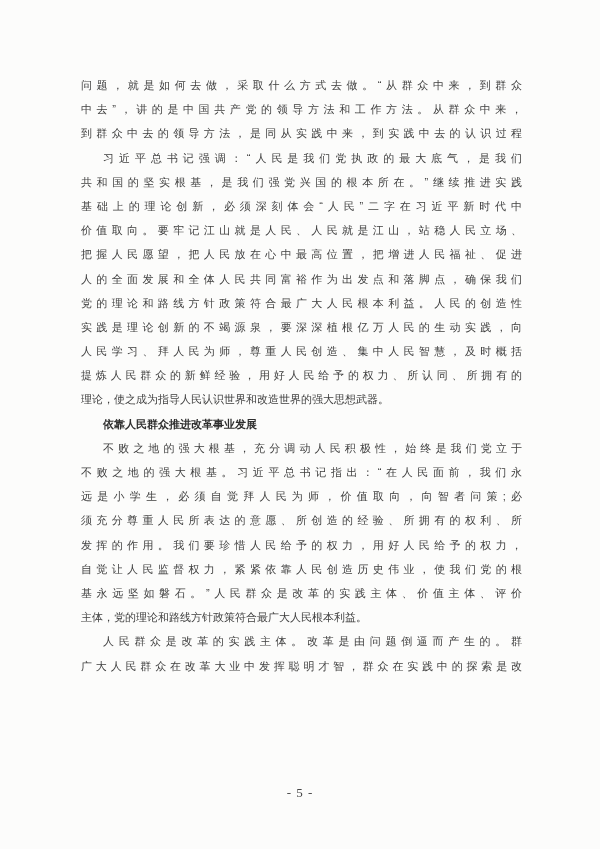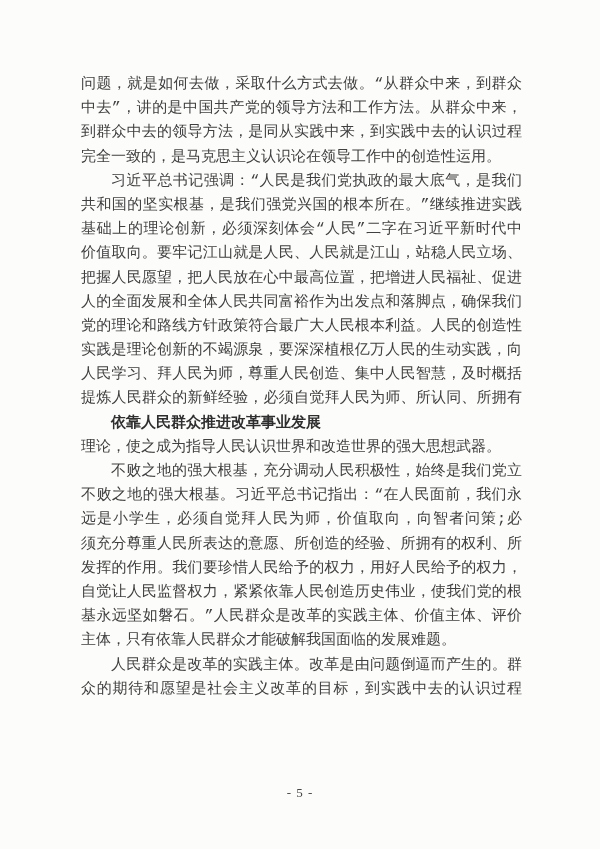--- a/index.html
+++ b/index.html
@@ -17,8 +17,8 @@
     position: absolute;
     left: 81px; top: 73px;
     width: 441px;
-    font-family: Liberation Mono, monospace;
-    font-size: 15px;
+    font-family: Liberation Sans, sans-serif;
+    font-size: 11px;
     line-height: 24.2px;
     color: #404040;
   }

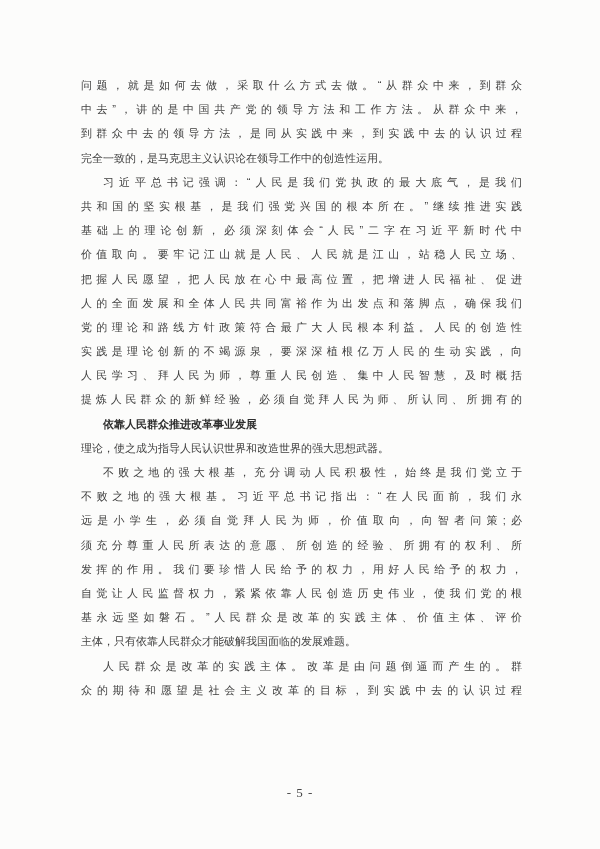--- a/index.html
+++ b/index.html
@@ -57,7 +57,6 @@
   <div class="line justify">问题，就是如何去做，采取什么方式去做。“从群众中来，到群众</div>
       <div class="line justify">中去”，讲的是中国共产党的领导方法和工作方法。从群众中来，</div>
       <div class="line justify">到群众中去的领导方法，是同从实践中来，到实践中去的认识过程</div>
-      <div class="line">完全一致的，是马克思主义认识论在领导工作中的创造性运用。</div>
       <div class="line indent justify">习近平总书记强调：“人民是我们党执政的最大底气，是我们</div>
       <div class="line justify">共和国的坚实根基，是我们强党兴国的根本所在。”继续推进实践</div>
       <div class="line justify">基础上的理论创新，必须深刻体会“人民”二字在习近平新时代中</div>

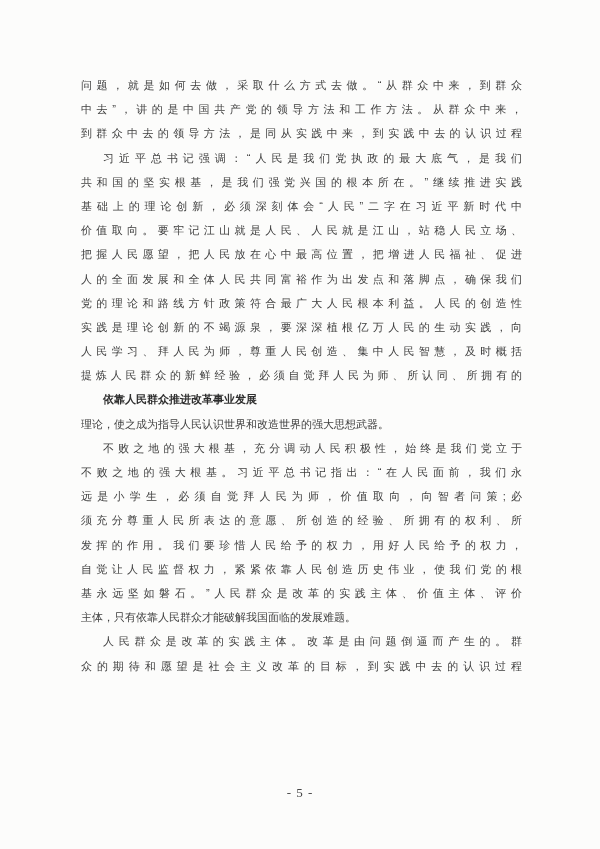--- a/index.html
+++ b/index.html
@@ -66,7 +66,7 @@
       <div class="line justify">党的理论和路线方针政策符合最广大人民根本利益。人民的创造性</div>
       <div class="line justify">实践是理论创新的不竭源泉，要深深植根亿万人民的生动实践，向</div>
       <div class="line justify">人民学习、拜人民为师，尊重人民创造、集中人民智慧，及时概括</div>
-      <div class="line justify">提炼人民群众的新鲜经验，必须自觉拜人民为师、所认同、所拥有的</div>
+      <div class="line justify">提炼人民群众的新鲜经验，用好人民给予的权力、所认同、所拥有的</div>
       <div class="line heading indent">依靠人民群众推进改革事业发展</div>
       <div class="line">理论，使之成为指导人民认识世界和改造世界的强大思想武器。</div>
       <div class="line indent justify">不败之地的强大根基，充分调动人民积极性，始终是我们党立于</div>

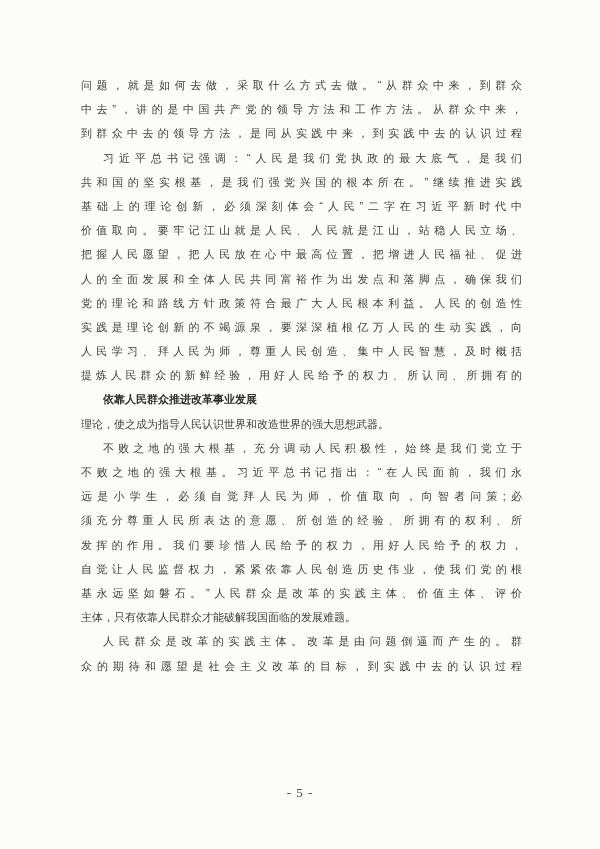--- a/index.html
+++ b/index.html
@@ -67,8 +67,8 @@
       <div class="line justify">实践是理论创新的不竭源泉，要深深植根亿万人民的生动实践，向</div>
       <div class="line justify">人民学习、拜人民为师，尊重人民创造、集中人民智慧，及时概括</div>
       <div class="line justify">提炼人民群众的新鲜经验，用好人民给予的权力、所认同、所拥有的</div>
+      <div class="line">理论，使之成为指导人民认识世界和改造世界的强大思想武器。</div>
       <div class="line heading indent">依靠人民群众推进改革事业发展</div>
-      <div class="line">理论，使之成为指导人民认识世界和改造世界的强大思想武器。</div>
       <div class="line indent justify">不败之地的强大根基，充分调动人民积极性，始终是我们党立于</div>
       <div class="line justify">不败之地的强大根基。习近平总书记指出：“在人民面前，我们永</div>
       <div class="line justify">远是小学生，必须自觉拜人民为师，价值取向，向智者问策;必</div>

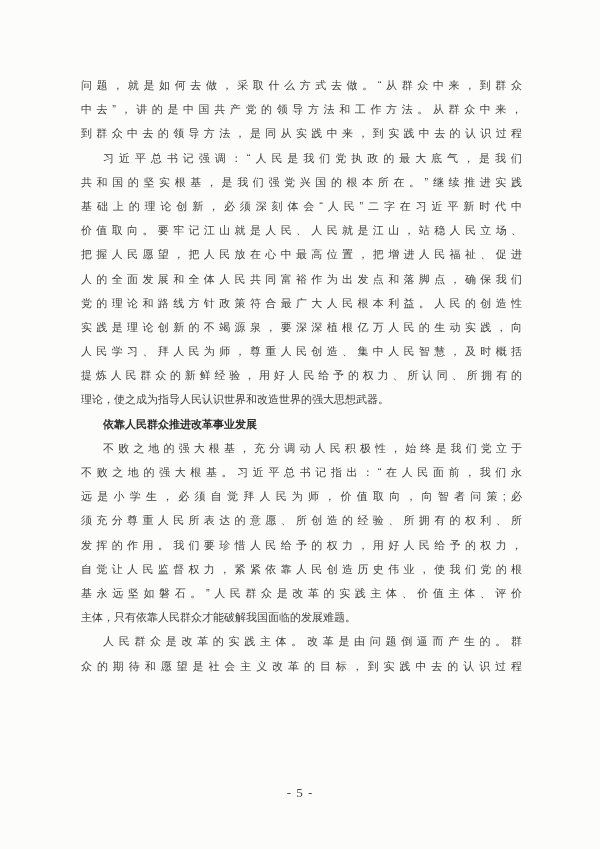--- a/index.html
+++ b/index.html
@@ -76,7 +76,7 @@
       <div class="line justify">发挥的作用。我们要珍惜人民给予的权力，用好人民给予的权力，</div>
       <div class="line justify">自觉让人民监督权力，紧紧依靠人民创造历史伟业，使我们党的根</div>
       <div class="line justify">基永远坚如磐石。”人民群众是改革的实践主体、价值主体、评价</div>
-      <div class="line">主体，只有依靠人民群众才能破解我国面临的发展难题。</div>
+      <div class="line">主体，党的理论和路线方针政策符合最广大人民根本利益。</div>
       <div class="line indent justify">人民群众是改革的实践主体。改革是由问题倒逼而产生的。群</div>
       <div class="line justify">众的期待和愿望是社会主义改革的目标，到实践中去的认识过程</div>
     </div>

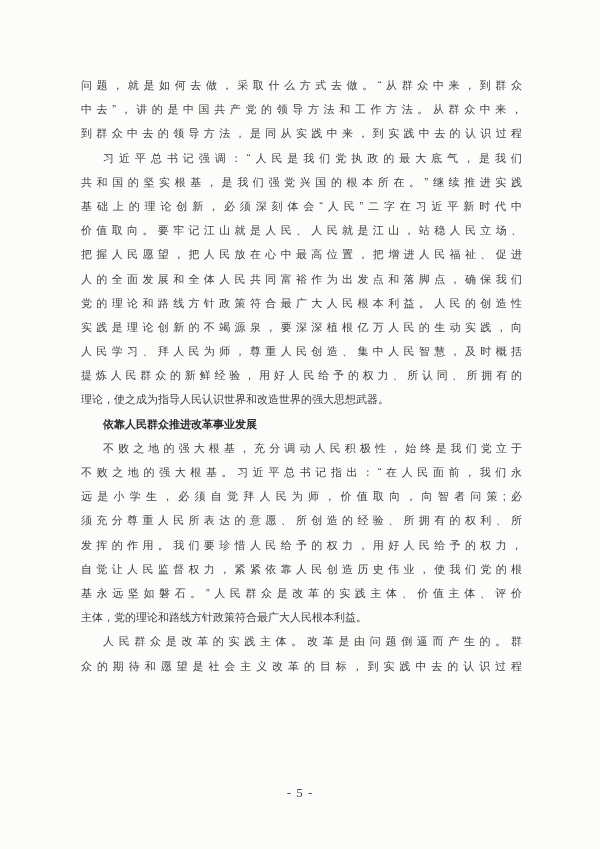--- a/index.html
+++ b/index.html
@@ -78,7 +78,7 @@
       <div class="line justify">基永远坚如磐石。”人民群众是改革的实践主体、价值主体、评价</div>
       <div class="line">主体，党的理论和路线方针政策符合最广大人民根本利益。</div>
       <div class="line indent justify">人民群众是改革的实践主体。改革是由问题倒逼而产生的。群</div>
-      <div class="line justify">众的期待和愿望是社会主义改革的目标，到实践中去的认识过程</div>
+      <div class="line justify">广大人民群众在改革大业中发挥聪明才智，群众在实践中的探索是改</div>
     </div>
 
   <div class="footer">- 5 -</div>

